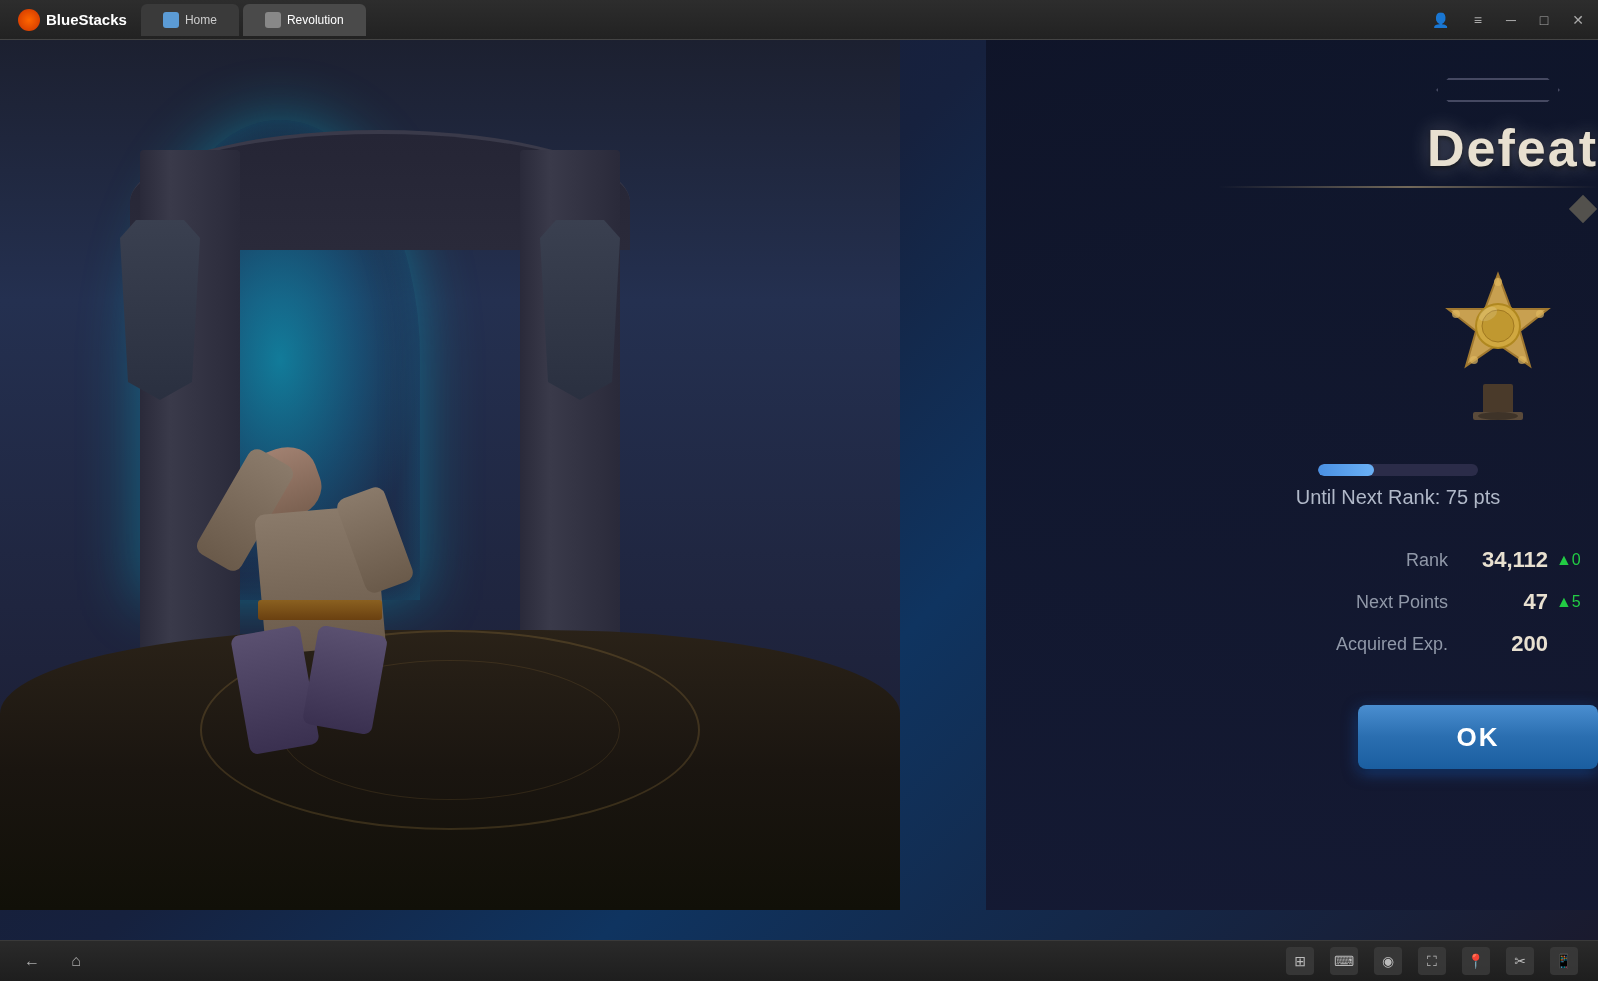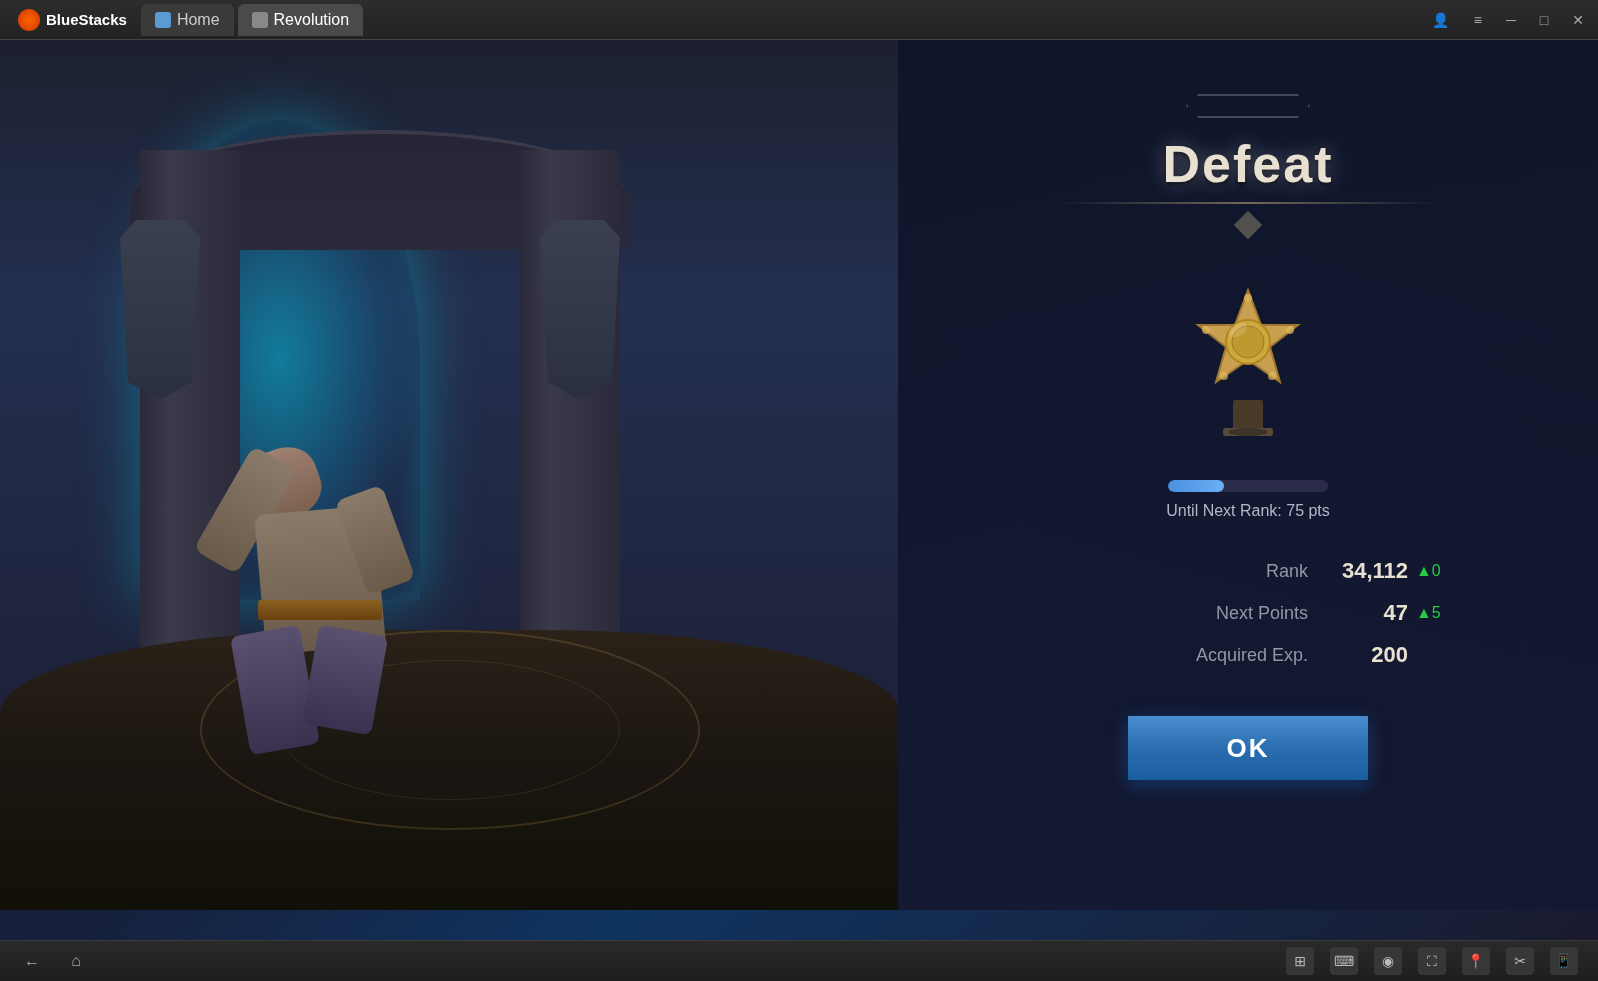--- a/index.html
+++ b/index.html
@@ -44,11 +44,11 @@
       display: flex;
       align-items: center;
       gap: 6px;
-      padding: 6px 14px;
+      padding: 6px 22px;
       background: #3a3a3a;
       border-radius: 6px 6px 0 0;
       cursor: pointer;
-      font-size: 16px;
+      font-size: 12px;
       color: #ccc;
       margin-left: 4px;
       height: 32px;

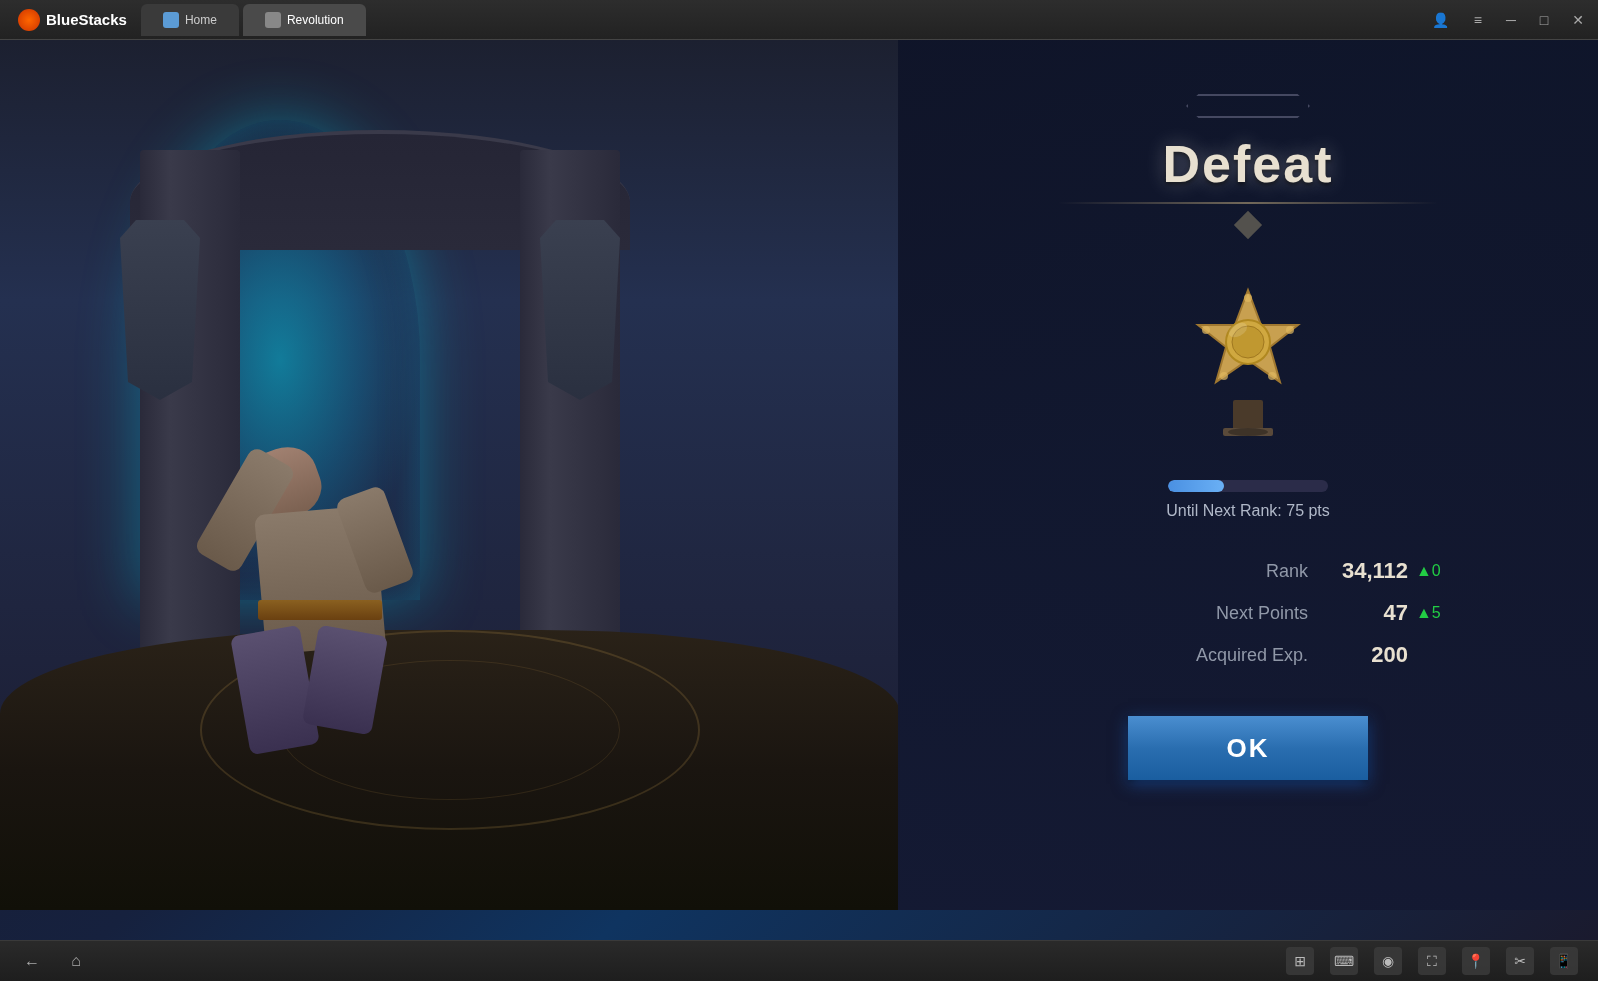--- a/index.html
+++ b/index.html
@@ -318,13 +318,13 @@
       position: absolute;
       top: 0;
       right: 0;
-      width: 700px;
+      width: 612px;
       height: 870px;
       background: linear-gradient(180deg, rgba(15,20,40,0.95) 0%, rgba(20,25,50,0.97) 100%);
       display: flex;
       flex-direction: column;
-      align-items: center;
-      padding-top: 44px;
+      align-items: flex-end;
+      padding-top: 28px;
     }
 
     

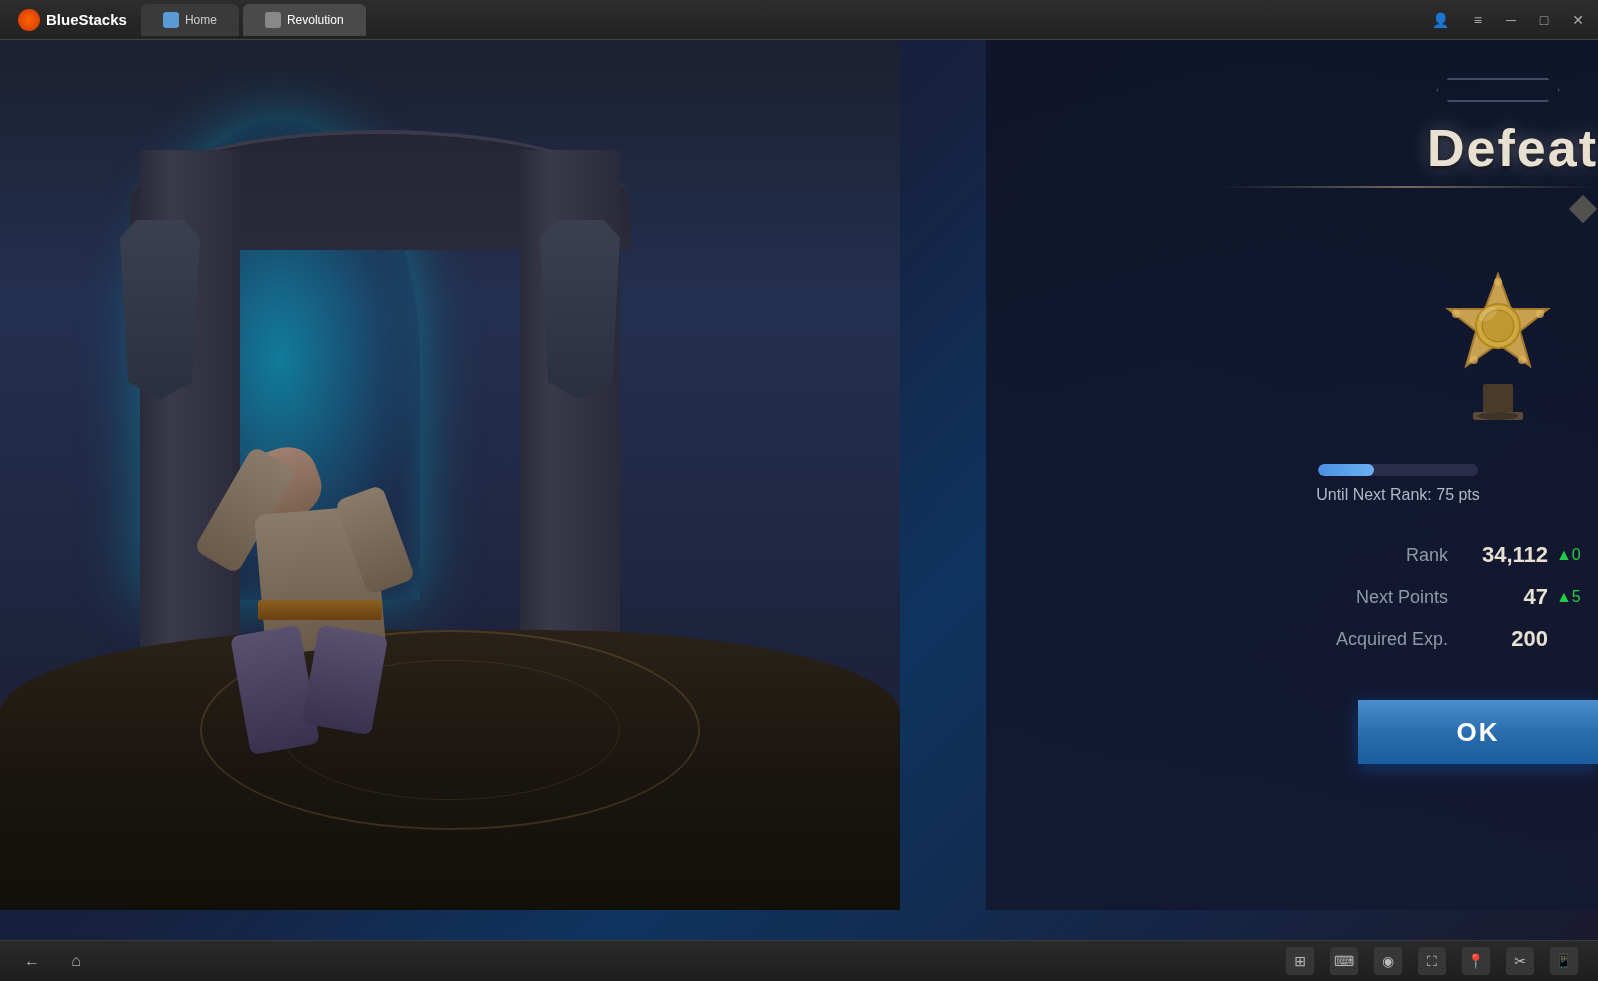--- a/index.html
+++ b/index.html
@@ -425,7 +425,7 @@
 
     .progress-text {
       color: #b0b8c8;
-      font-size: 16px;
+      font-size: 20px;
     }
 
     

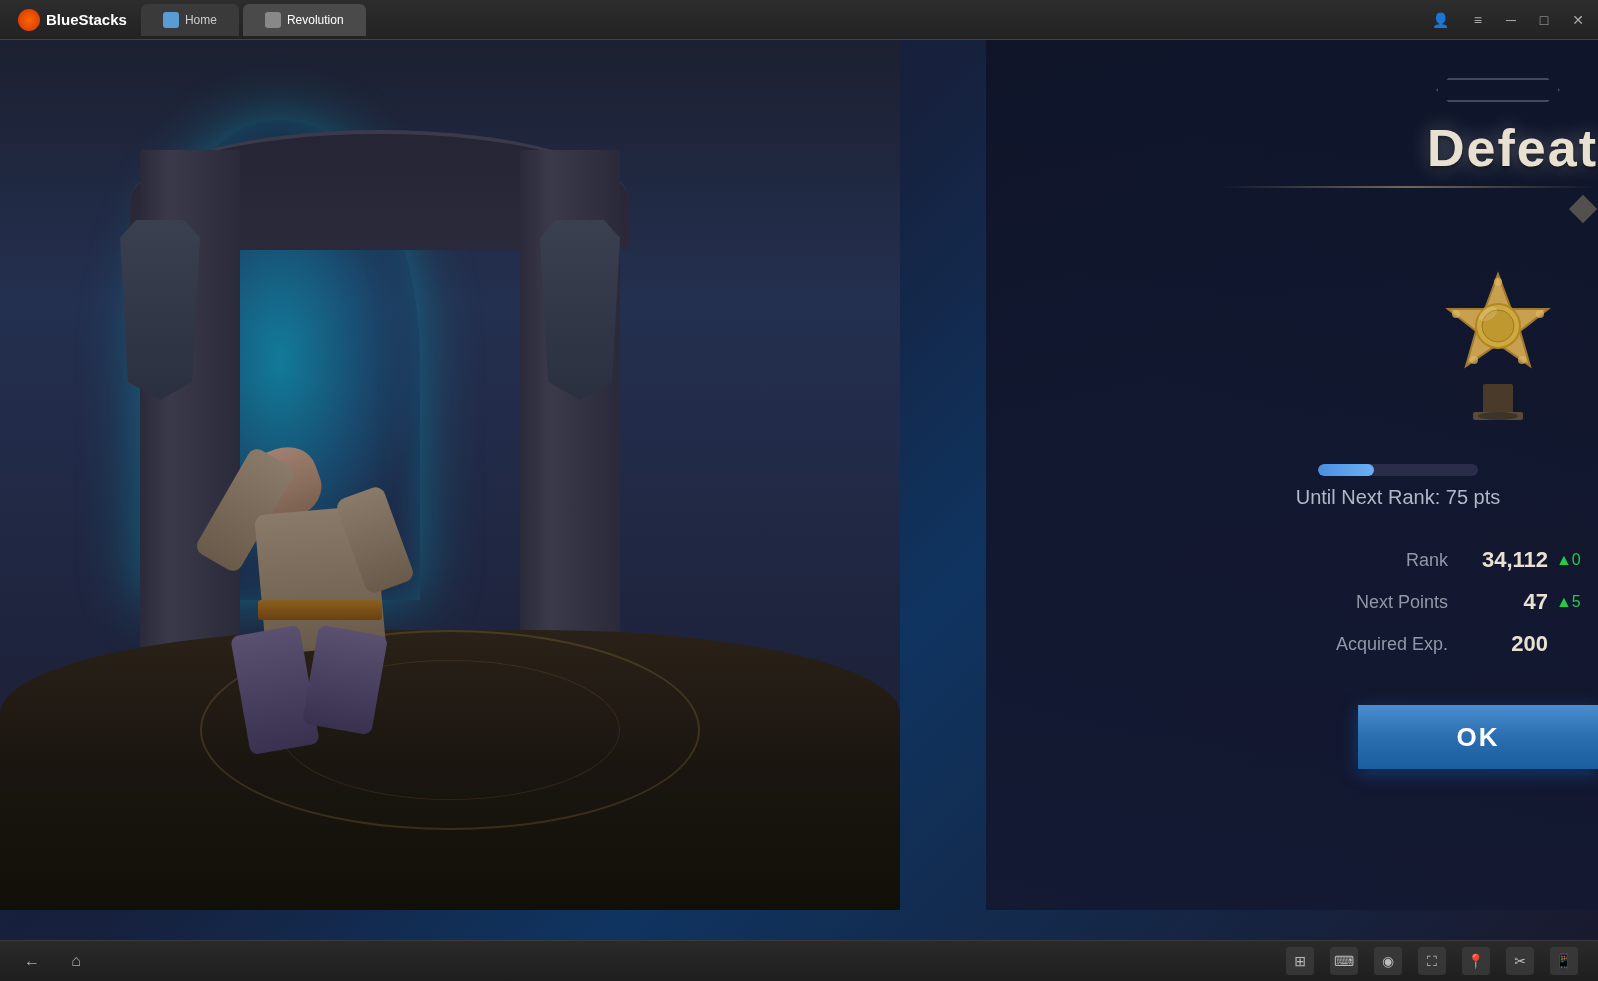--- a/index.html
+++ b/index.html
@@ -477,7 +477,7 @@
       height: 64px;
       background: linear-gradient(180deg, #4a8ed0 0%, #2a6eb0 50%, #1a5ea0 100%);
       border: none;
-      border-radius: 0;
+      border-radius: 8px;
       color: #fff;
       font-size: 26px;
       font-weight: 700;

